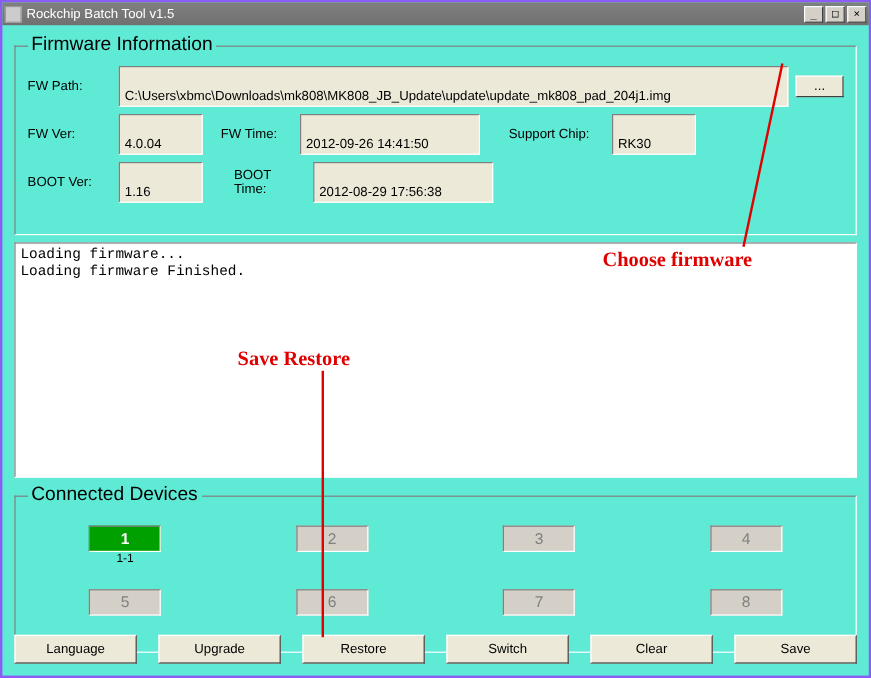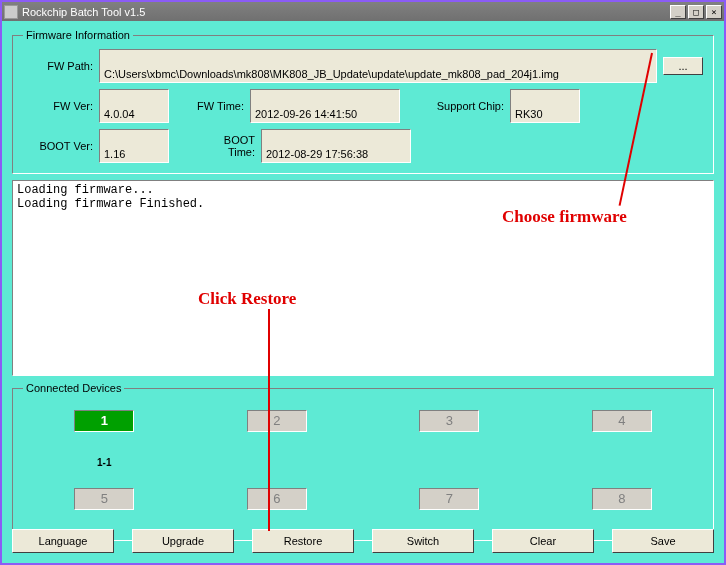--- a/index.html
+++ b/index.html
@@ -59,7 +59,7 @@
     position: relative;
   }
   fieldset.groupbox legend {
-    font-size: 11px;
+    font-size: 16px;
     color: #000;
     padding: 0 3px;
   }

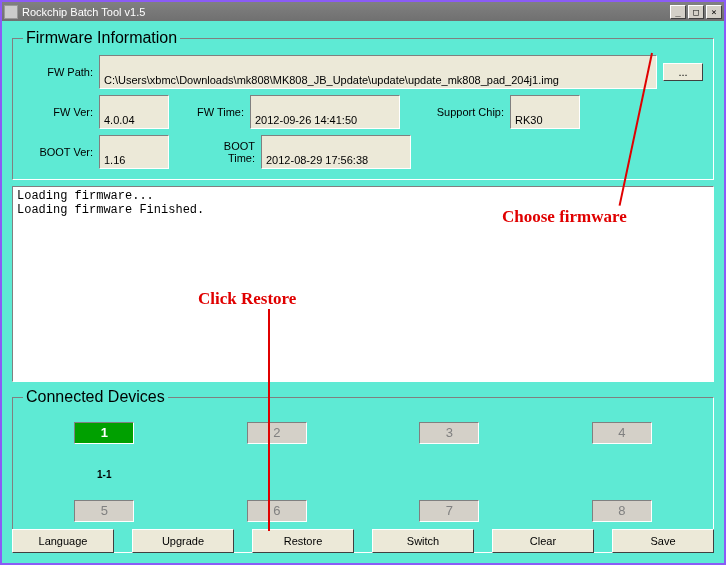--- a/index.html
+++ b/index.html
@@ -64,7 +64,7 @@
     padding: 0 3px;
   }
   .row { display: flex; align-items: center; margin-bottom: 6px; gap: 6px; }
-  .lbl { color: #000; text-align: right; }
+  .lbl { color: #000; }
   .inset-field {
     background: #ece9d8;
     border: 1px solid #808080;

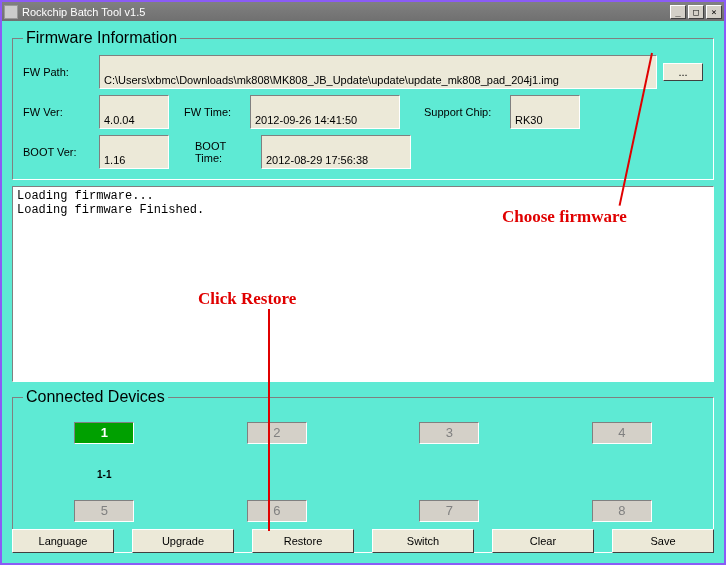--- a/index.html
+++ b/index.html
@@ -194,7 +194,7 @@
         <div class="inset-field" style="width:70px">RK30</div>
       </div>
 
-      <div class="row" style="margin-bottom:0">
+      <div class="row" style="margin-bottom:16px">
         <span class="lbl" style="width:70px">BOOT Ver:</span>
         <div class="inset-field" style="width:70px">1.16</div>
         <span class="lbl" style="width:60px;margin-left:20px">BOOT Time:</span>

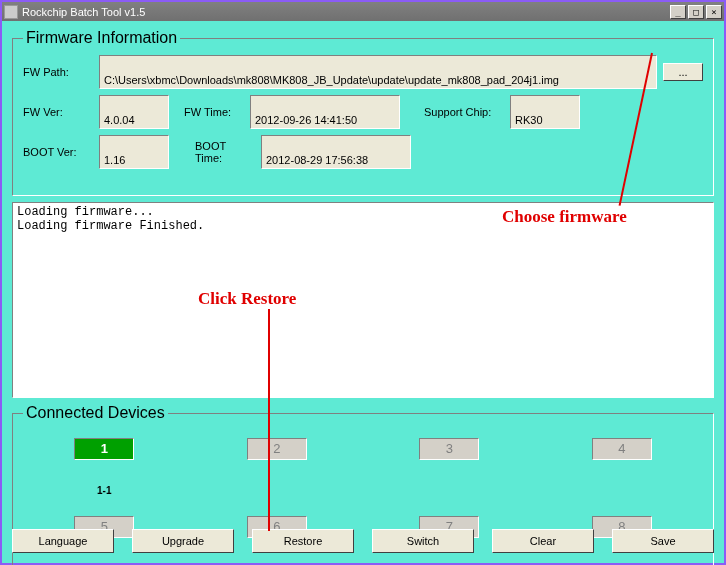--- a/index.html
+++ b/index.html
@@ -251,7 +251,7 @@
     <div class="ann-text" style="left:500px;top:186px">Choose firmware</div>
     <div class="ann-line" style="left:649px;top:32px;width:2px;height:156px;transform:rotate(12deg);transform-origin:top"></div>
 
-    <div class="ann-text" style="left:196px;top:268px">Click Restore</div>
+    <div class="ann-text" style="left:196px;top:268px">Save Restore</div>
     <div class="ann-line" style="left:266px;top:288px;width:2px;height:222px"></div>
 
   </div>

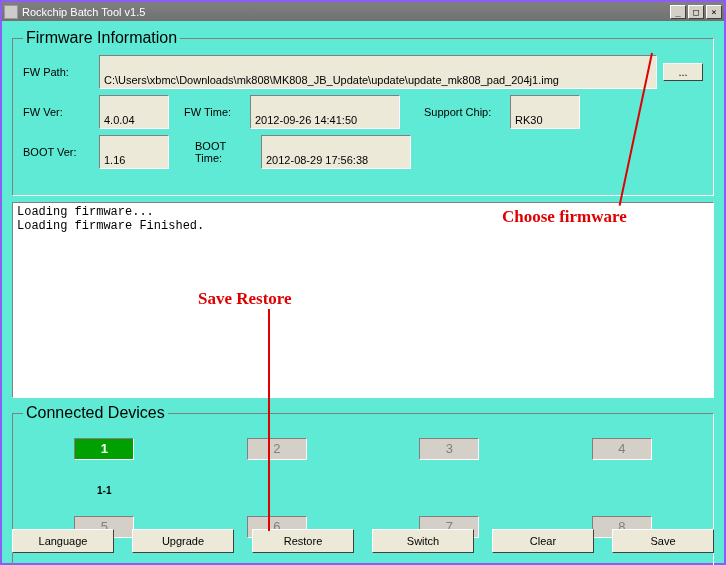--- a/index.html
+++ b/index.html
@@ -131,8 +131,7 @@
     text-align: center;
     font-size: 10px;
     color: #000;
-    margin-top: 25px;
-    font-weight: bold;
+    margin-top: 0;
   }
   .devwrap { text-align: center; }
   

